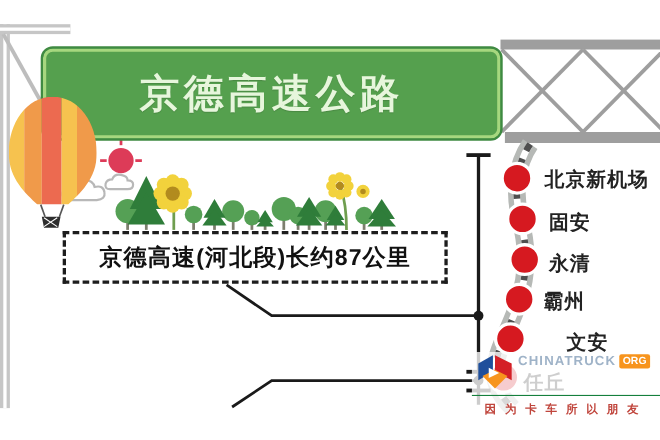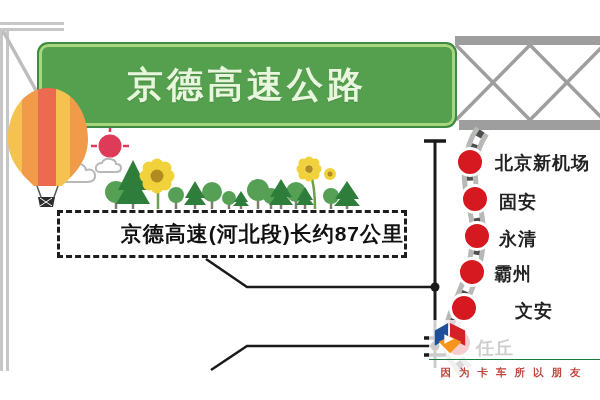--- a/index.html
+++ b/index.html
@@ -23,7 +23,7 @@
   .info-box{
     position:absolute;left:57px;top:210px;width:350px;height:48px;z-index:2;
     border:3px dashed #1d1d1d;background:rgba(255,255,255,0.55);
-    display:flex;align-items:center;justify-content:flex-end;
+    display:flex;align-items:center;justify-content:center;
   }
   .info-text{color:#111;font-size:21px;font-weight:bold;letter-spacing:1px;}
 

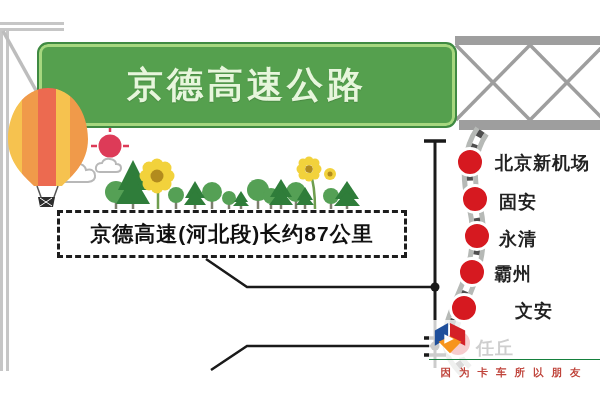--- a/index.html
+++ b/index.html
@@ -241,6 +241,10 @@
         <polygon points="14,14 24,19 14,24" fill="#ffffff"></polygon>
       </svg>
       <div class="wm-texts">
+        <span class="wm-sub">
+          <span class="wm-domain">CHINATRUCK</span>
+          <span class="wm-tld">ORG</span>
+        </span>
       </div>
     </div>
     <div class="wm-tagline-row">

